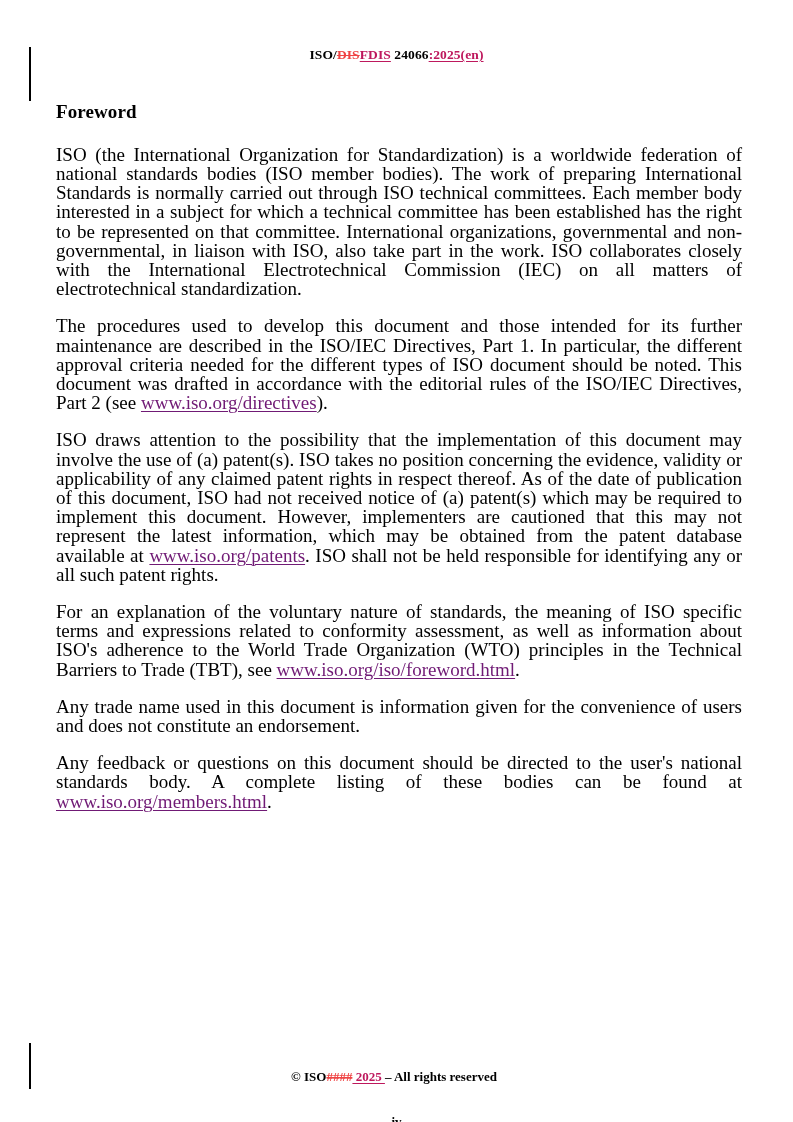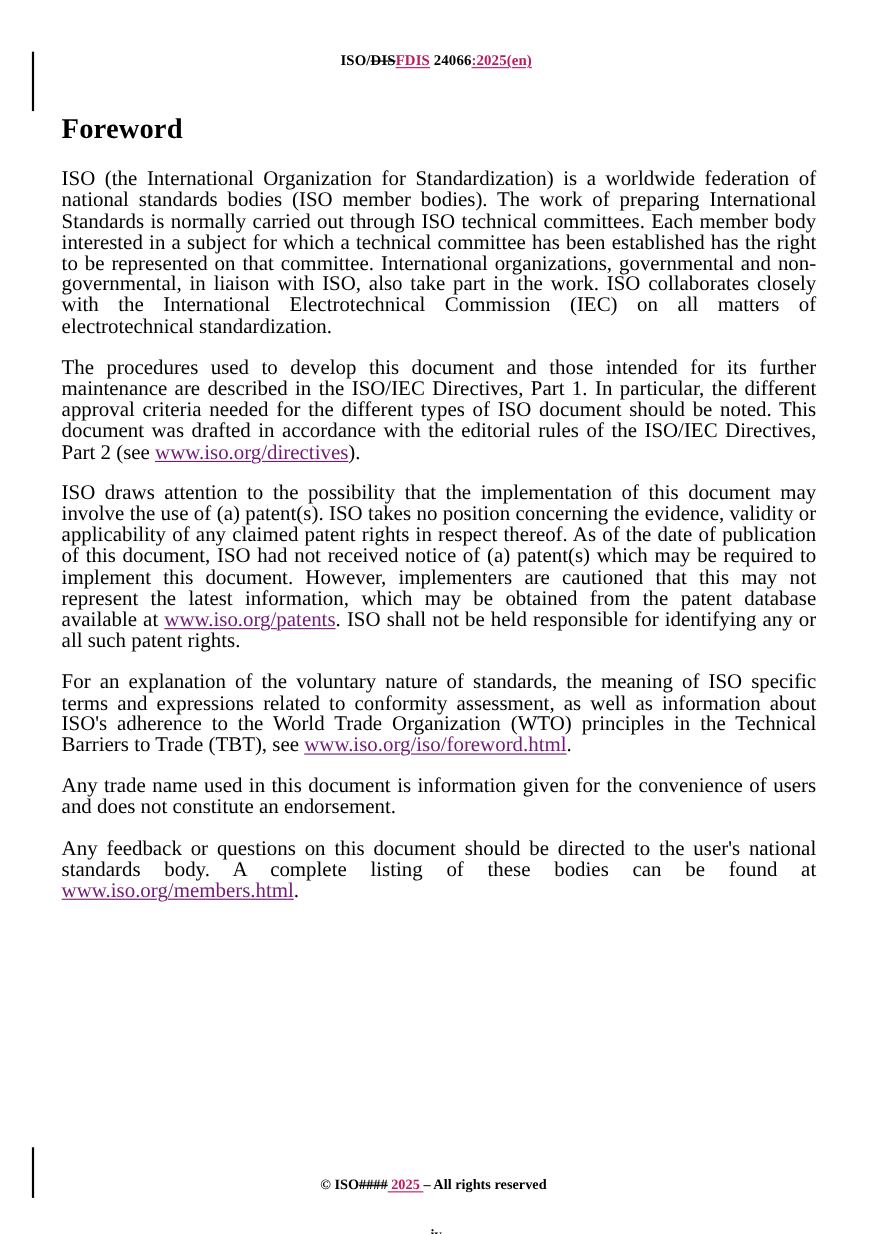--- a/index.html
+++ b/index.html
@@ -54,7 +54,7 @@
     text-underline-offset: 1.5px;
   }
   .del {
-    color: #000000;
+    color: #ef4444;
     text-decoration: line-through;
     text-decoration-thickness: 1.3px;
   }

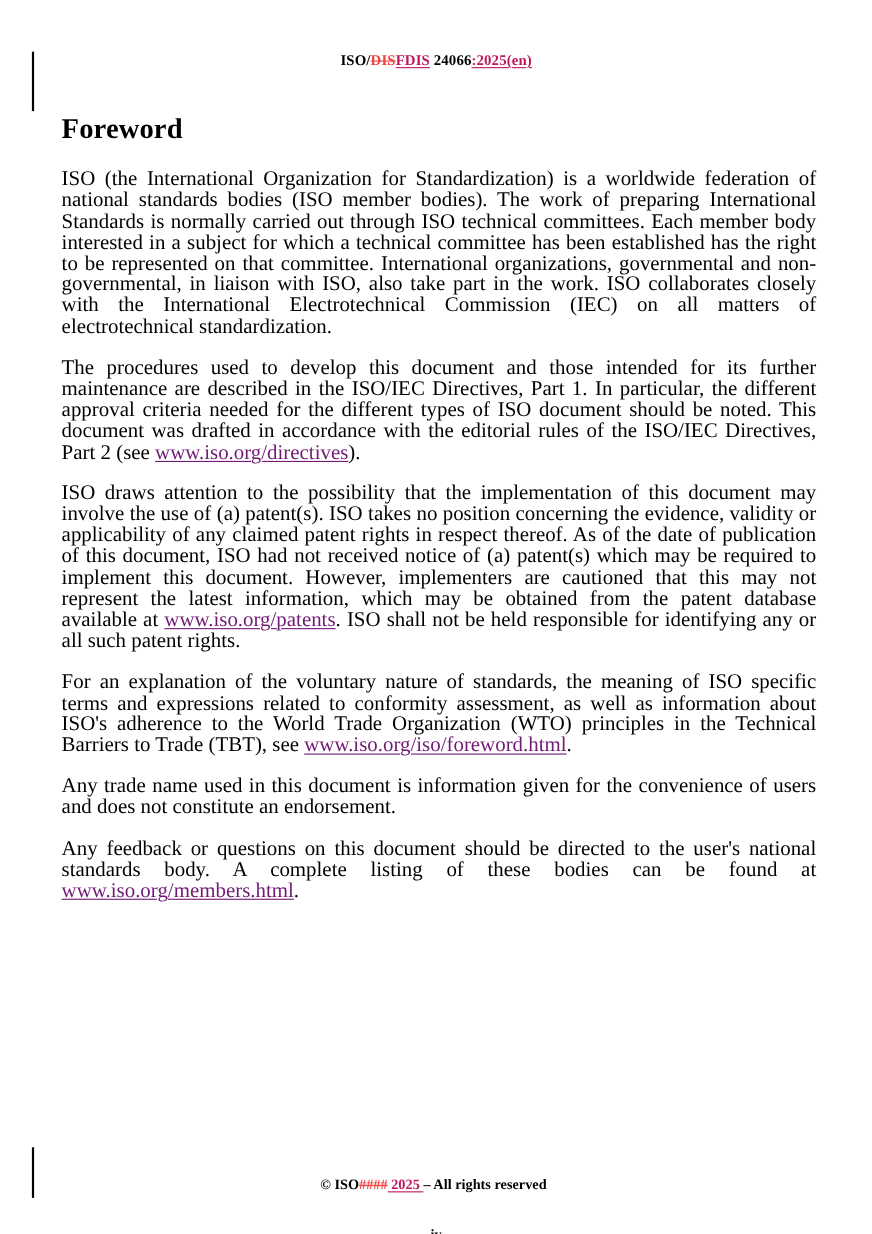--- a/index.html
+++ b/index.html
@@ -68,7 +68,7 @@
   }
 
   h1.section-title {
-    font-size: 26px;
+    font-size: 19px;
     font-weight: bold;
     margin: 0 0 21px 0;
     line-height: 1.2;

